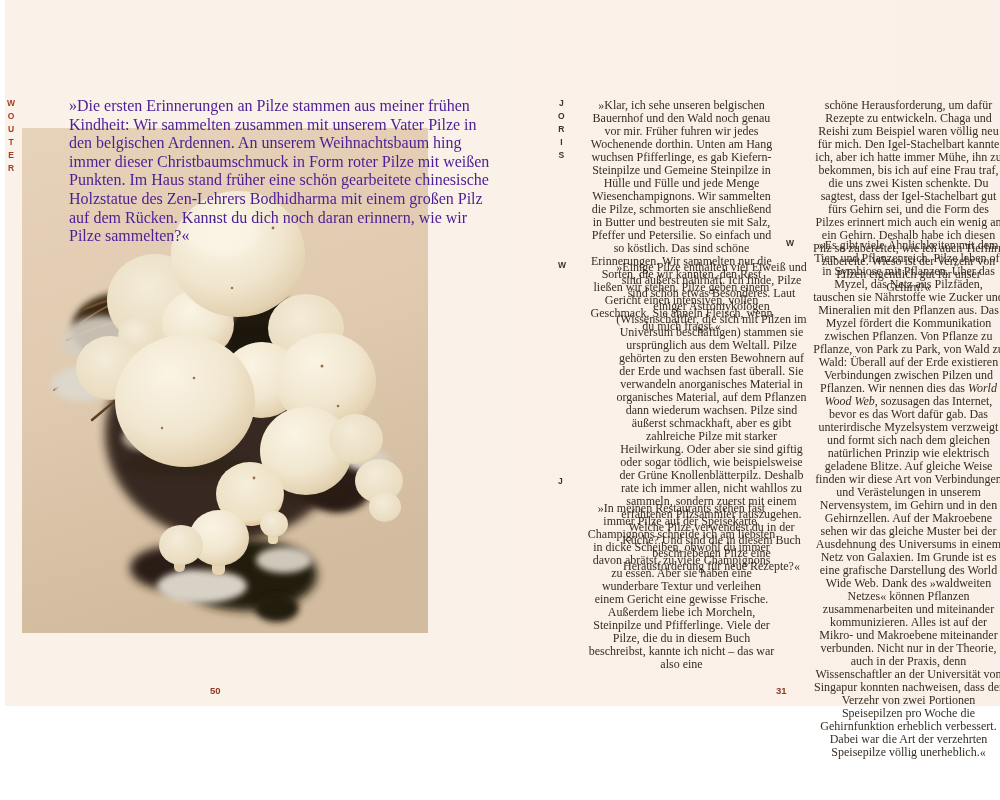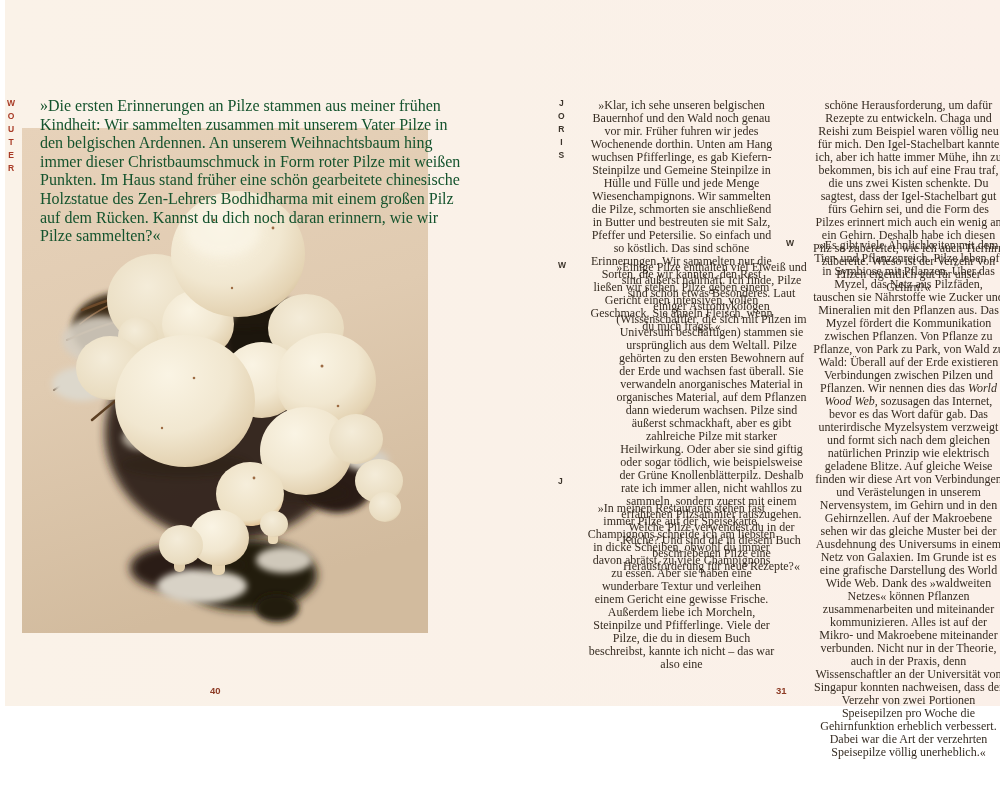--- a/index.html
+++ b/index.html
@@ -14,8 +14,8 @@
   .wouter{left:7px;top:97px;color:#a83b26;}
   .photo{position:absolute;left:22px;top:128px;width:406px;height:505px;margin:0;padding:0;}
   .photo svg{display:block;}
-  .intro{position:absolute;left:40px;top:97px;width:428px;font-size:16px;line-height:18.6px;
-          color:#14532d;z-index:5;}
+  .intro{position:absolute;left:69px;top:97px;width:428px;font-size:16px;line-height:18.6px;
+          color:#4c1d95;z-index:5;}
   .pagenum{position:absolute;font-family:"Liberation Sans",sans-serif;font-weight:bold;
           font-size:9.5px;color:#8c3a24;z-index:6;}
   .pn-left{left:210px;top:685px;}

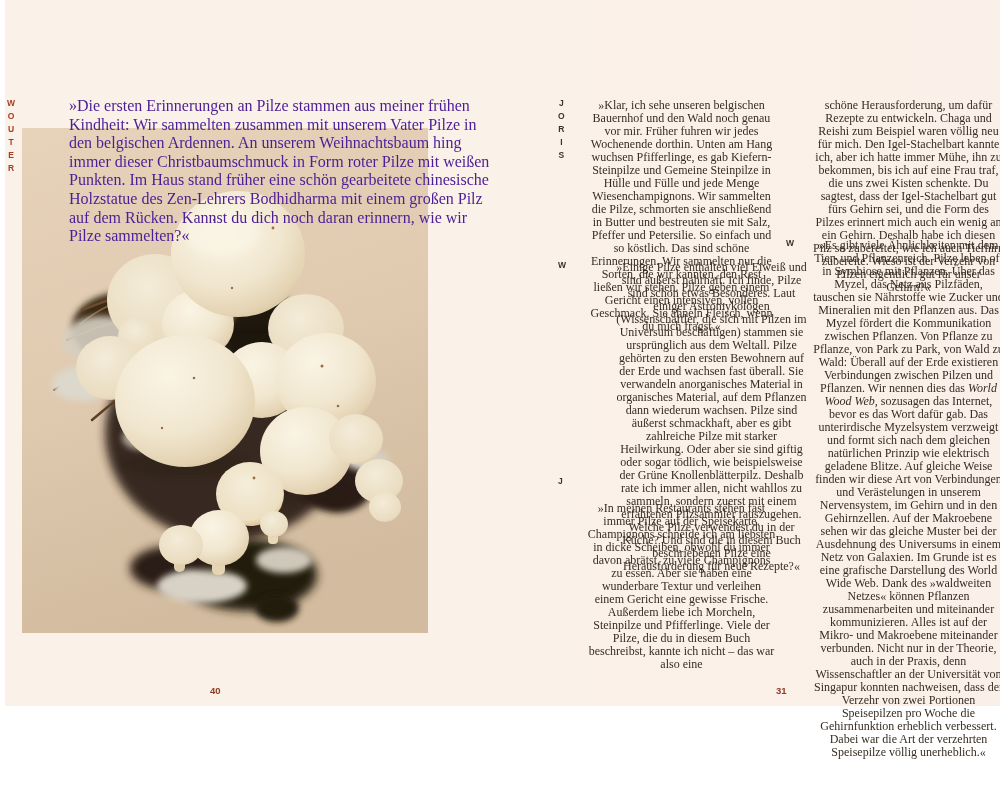--- a/index.html
+++ b/index.html
@@ -154,7 +154,7 @@
 
   <div class="intro">»Die ersten Erinnerungen an Pilze stammen aus meiner frühen Kindheit: Wir sammelten zusammen mit unserem Vater Pilze in den belgischen Ardennen. An unserem Weihnachtsbaum hing immer dieser Christbaumschmuck in Form roter Pilze mit weißen Punkten. Im Haus stand früher eine schön gearbeitete chinesische Holzstatue des Zen-Lehrers Bodhidharma mit einem großen Pilz auf dem Rücken. Kannst du dich noch daran erinnern, wie wir Pilze sammelten?«</div>
 
-  <div class="pagenum pn-left">40</div>
+  <div class="pagenum pn-left">50</div>
 
   <div class="vert-initials sp c1b1s">J
 O

